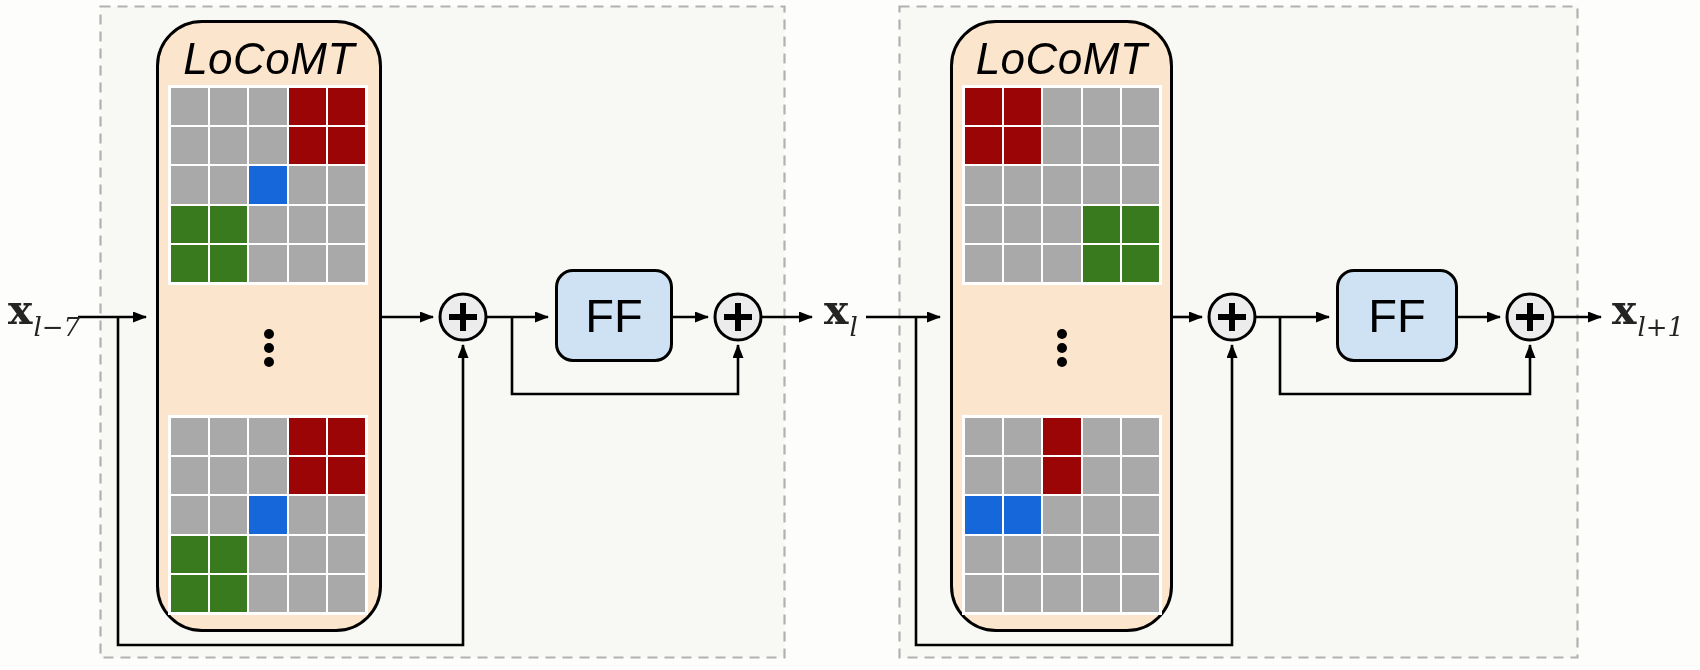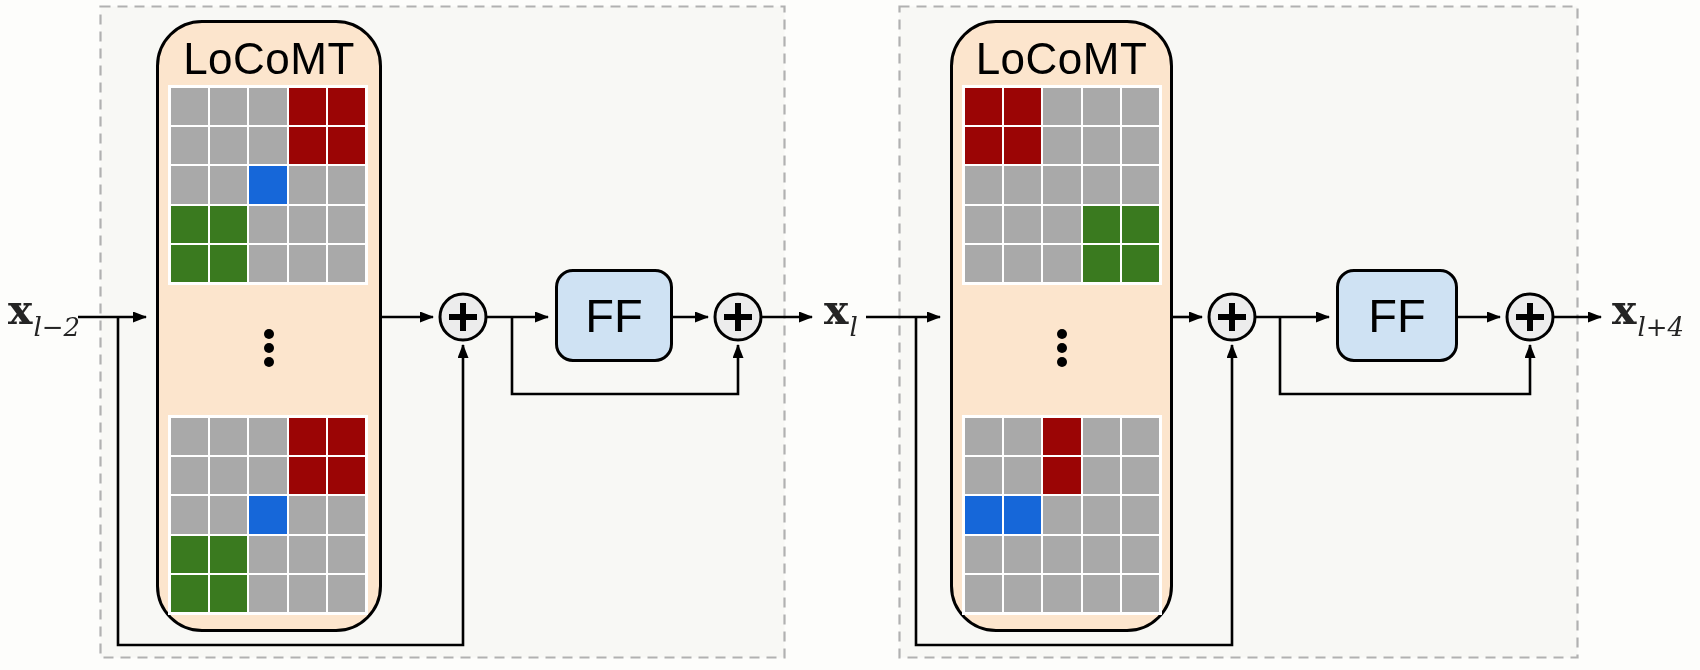--- a/index.html
+++ b/index.html
@@ -18,7 +18,7 @@
   }
   .locomt-title{
     text-align:center;margin-top:12px;
-    font-size:44px;letter-spacing:.5px;color:#000;line-height:1.1;
+    font-size:44px;letter-spacing:.5px;color:#000;line-height:1.1;font-style:italic;
   }
   .grid{
     position:absolute;z-index:3;box-sizing:border-box;

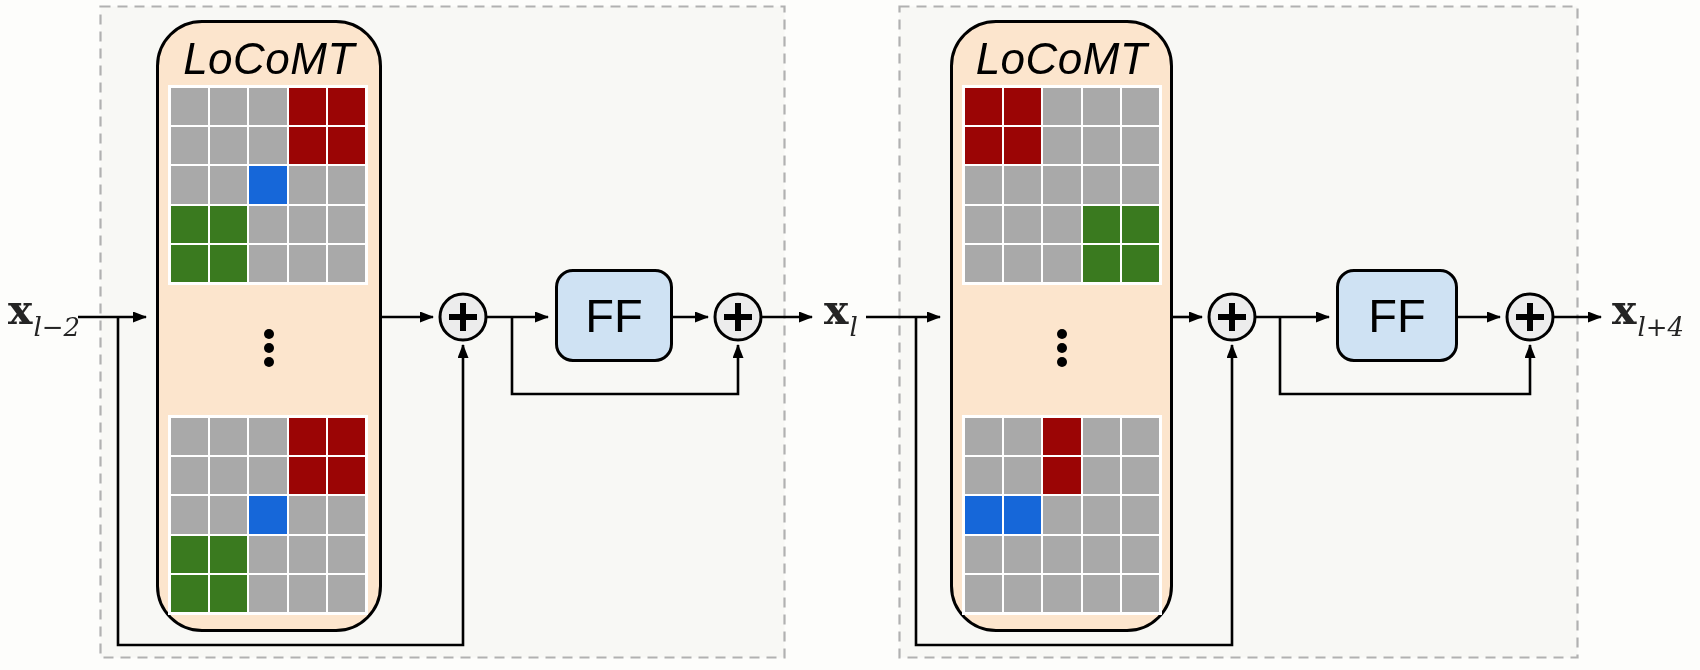--- a/index.html
+++ b/index.html
@@ -246,7 +246,7 @@
 
   <div class="xlabel" style="left:8px;top:290px;">
     <span class="xbase">x</span>
-    <span class="xsub">l−2</span>
+    <span class="xsub">l−7</span>
   </div>
   <div class="xlabel" style="left:824px;top:290px;">
     <span class="xbase">x</span>

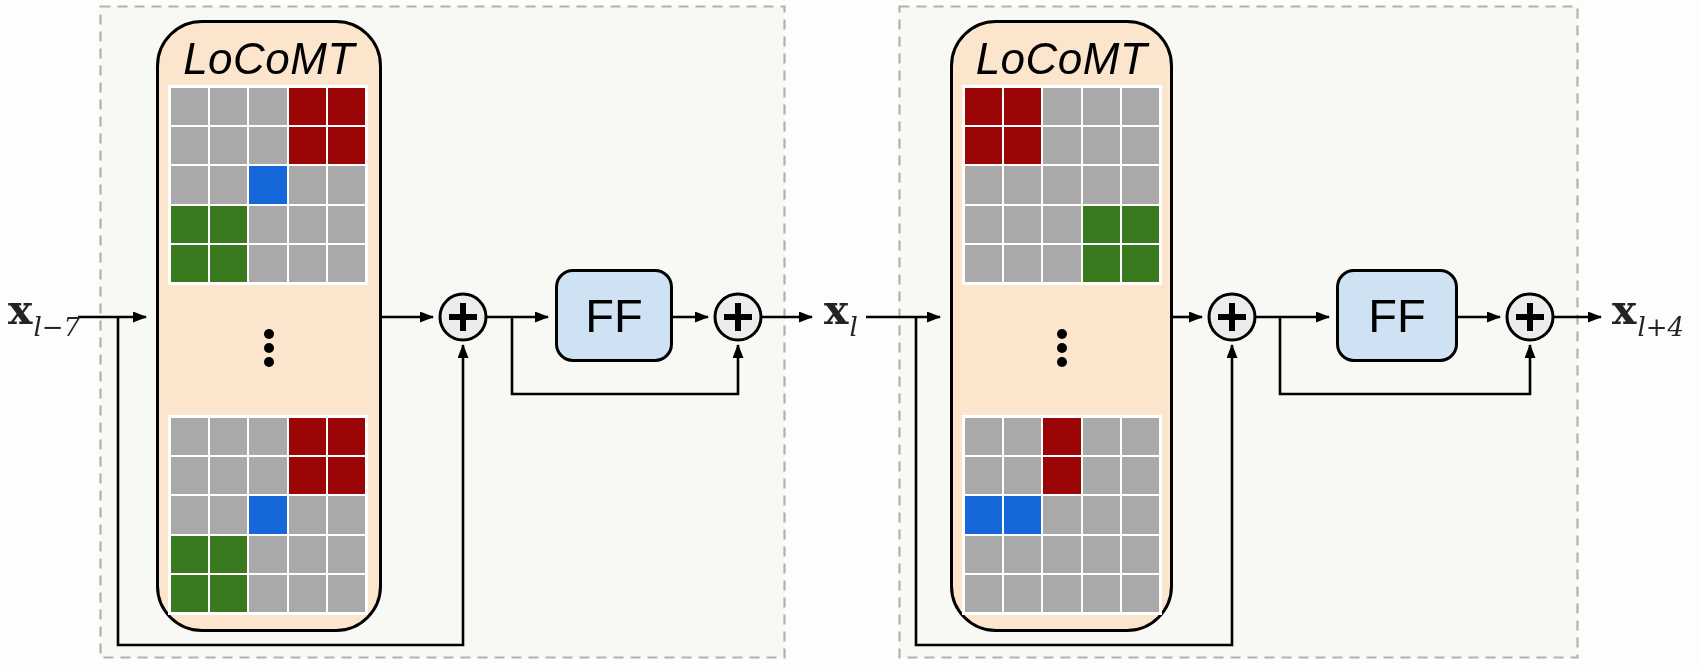--- a/index.html
+++ b/index.html
@@ -254,7 +254,7 @@
   </div>
   <div class="xlabel" style="left:1612px;top:290px;">
     <span class="xbase">x</span>
-    <span class="xsub">l+4</span>
+    <span class="xsub">l+1</span>
   </div>
 
 </div>

